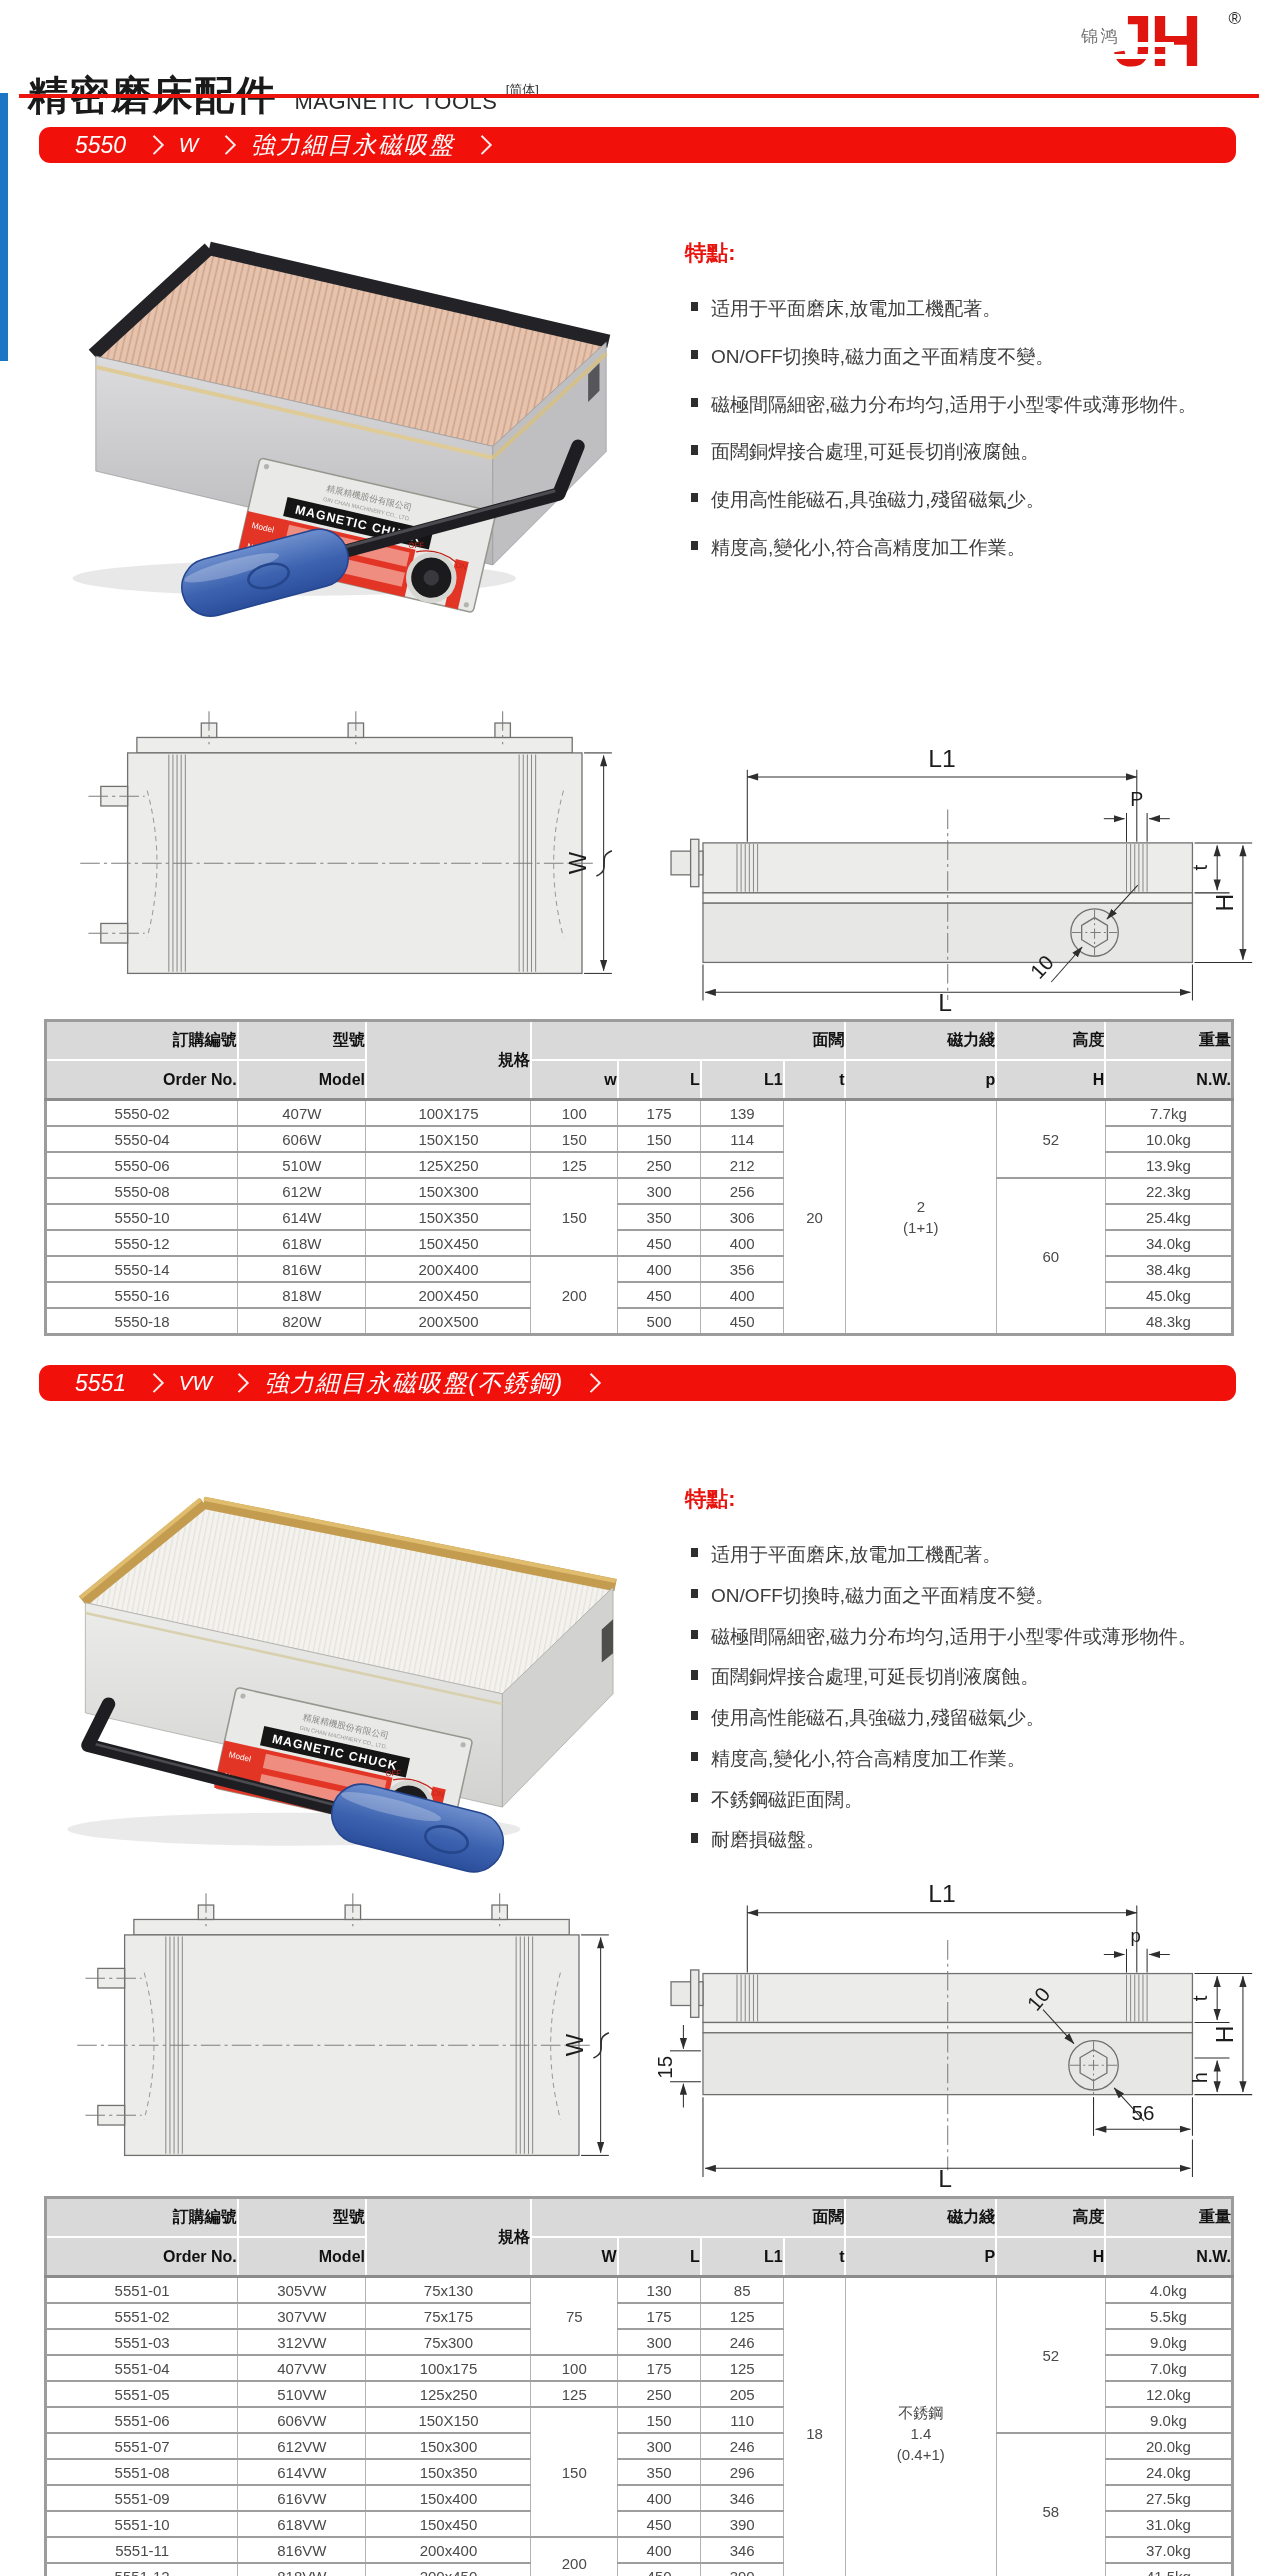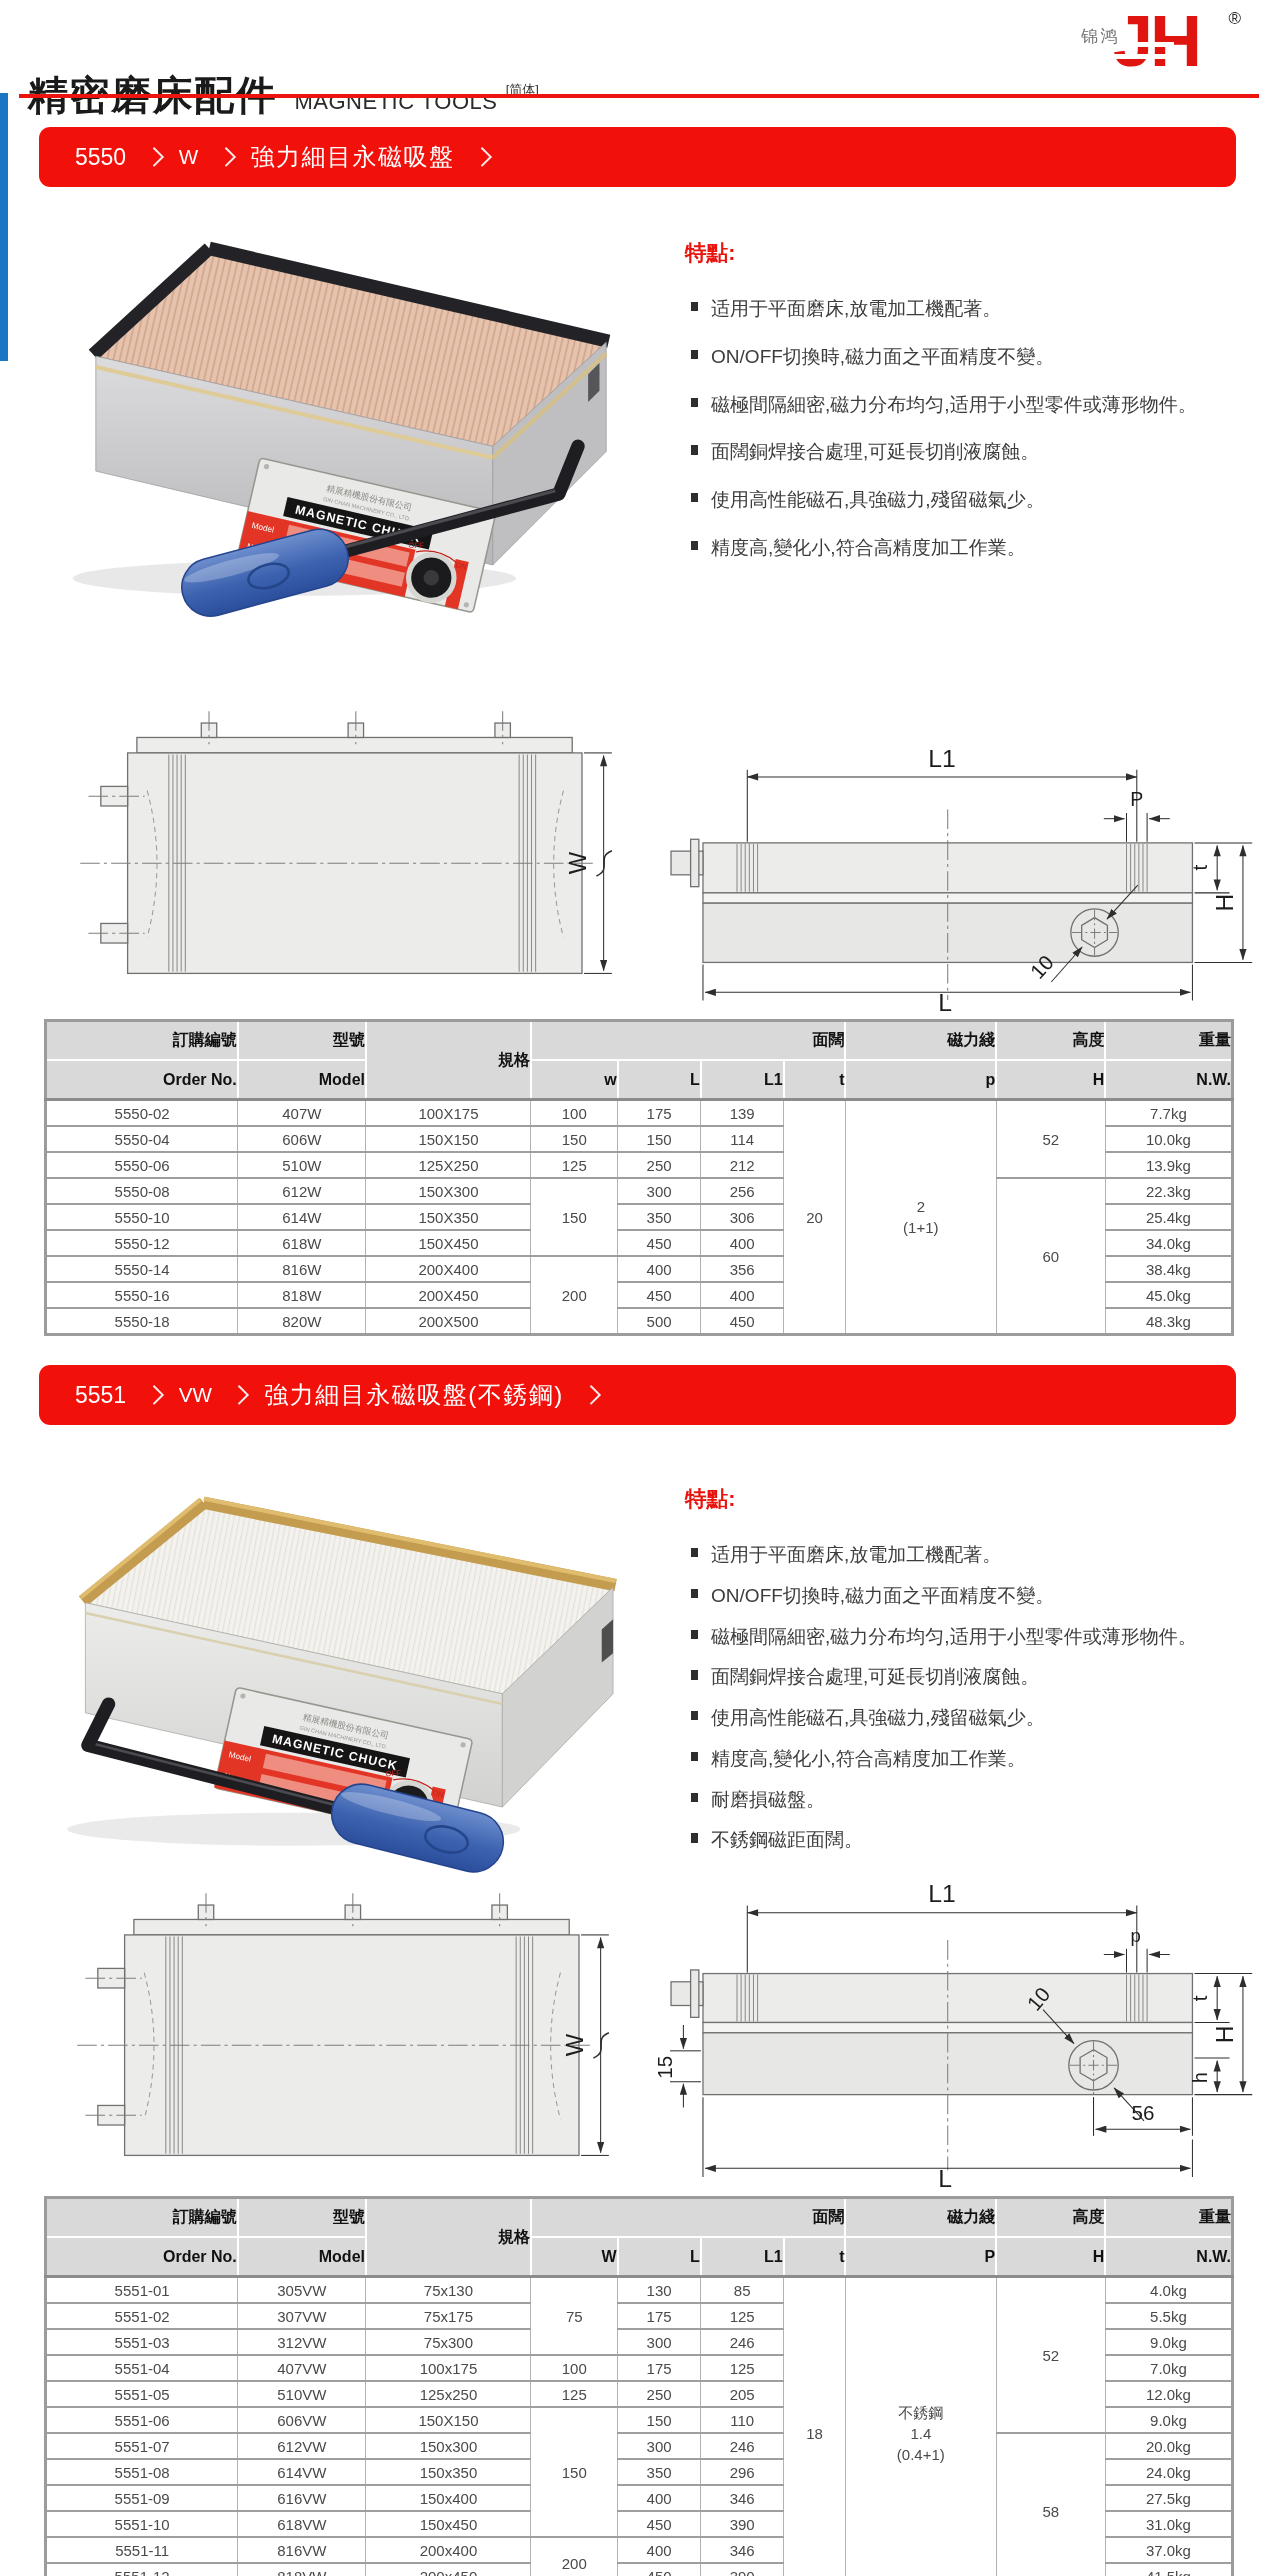--- a/index.html
+++ b/index.html
@@ -21,8 +21,8 @@
   .blue-bar{left:0;top:93px;width:7.7px;height:268px;background:#1b76c3;}
 
   
-  .banner{left:39px;right:41px;height:60px;border-radius:11.3px;background:#f2100b;
-          display:flex;align-items:center;padding-left:36px;color:#fff;}
+  .banner{left:39px;right:41px;height:36px;border-radius:11.3px;background:#f2100b;
+          display:flex;align-items:center;padding-left:36px;color:#fff;font-style:italic;}
   .b-code{font-size:23px;}
   .b-type{font-size:20.6px;}
   .b-name{font-size:24px;letter-spacing:1.5px;}

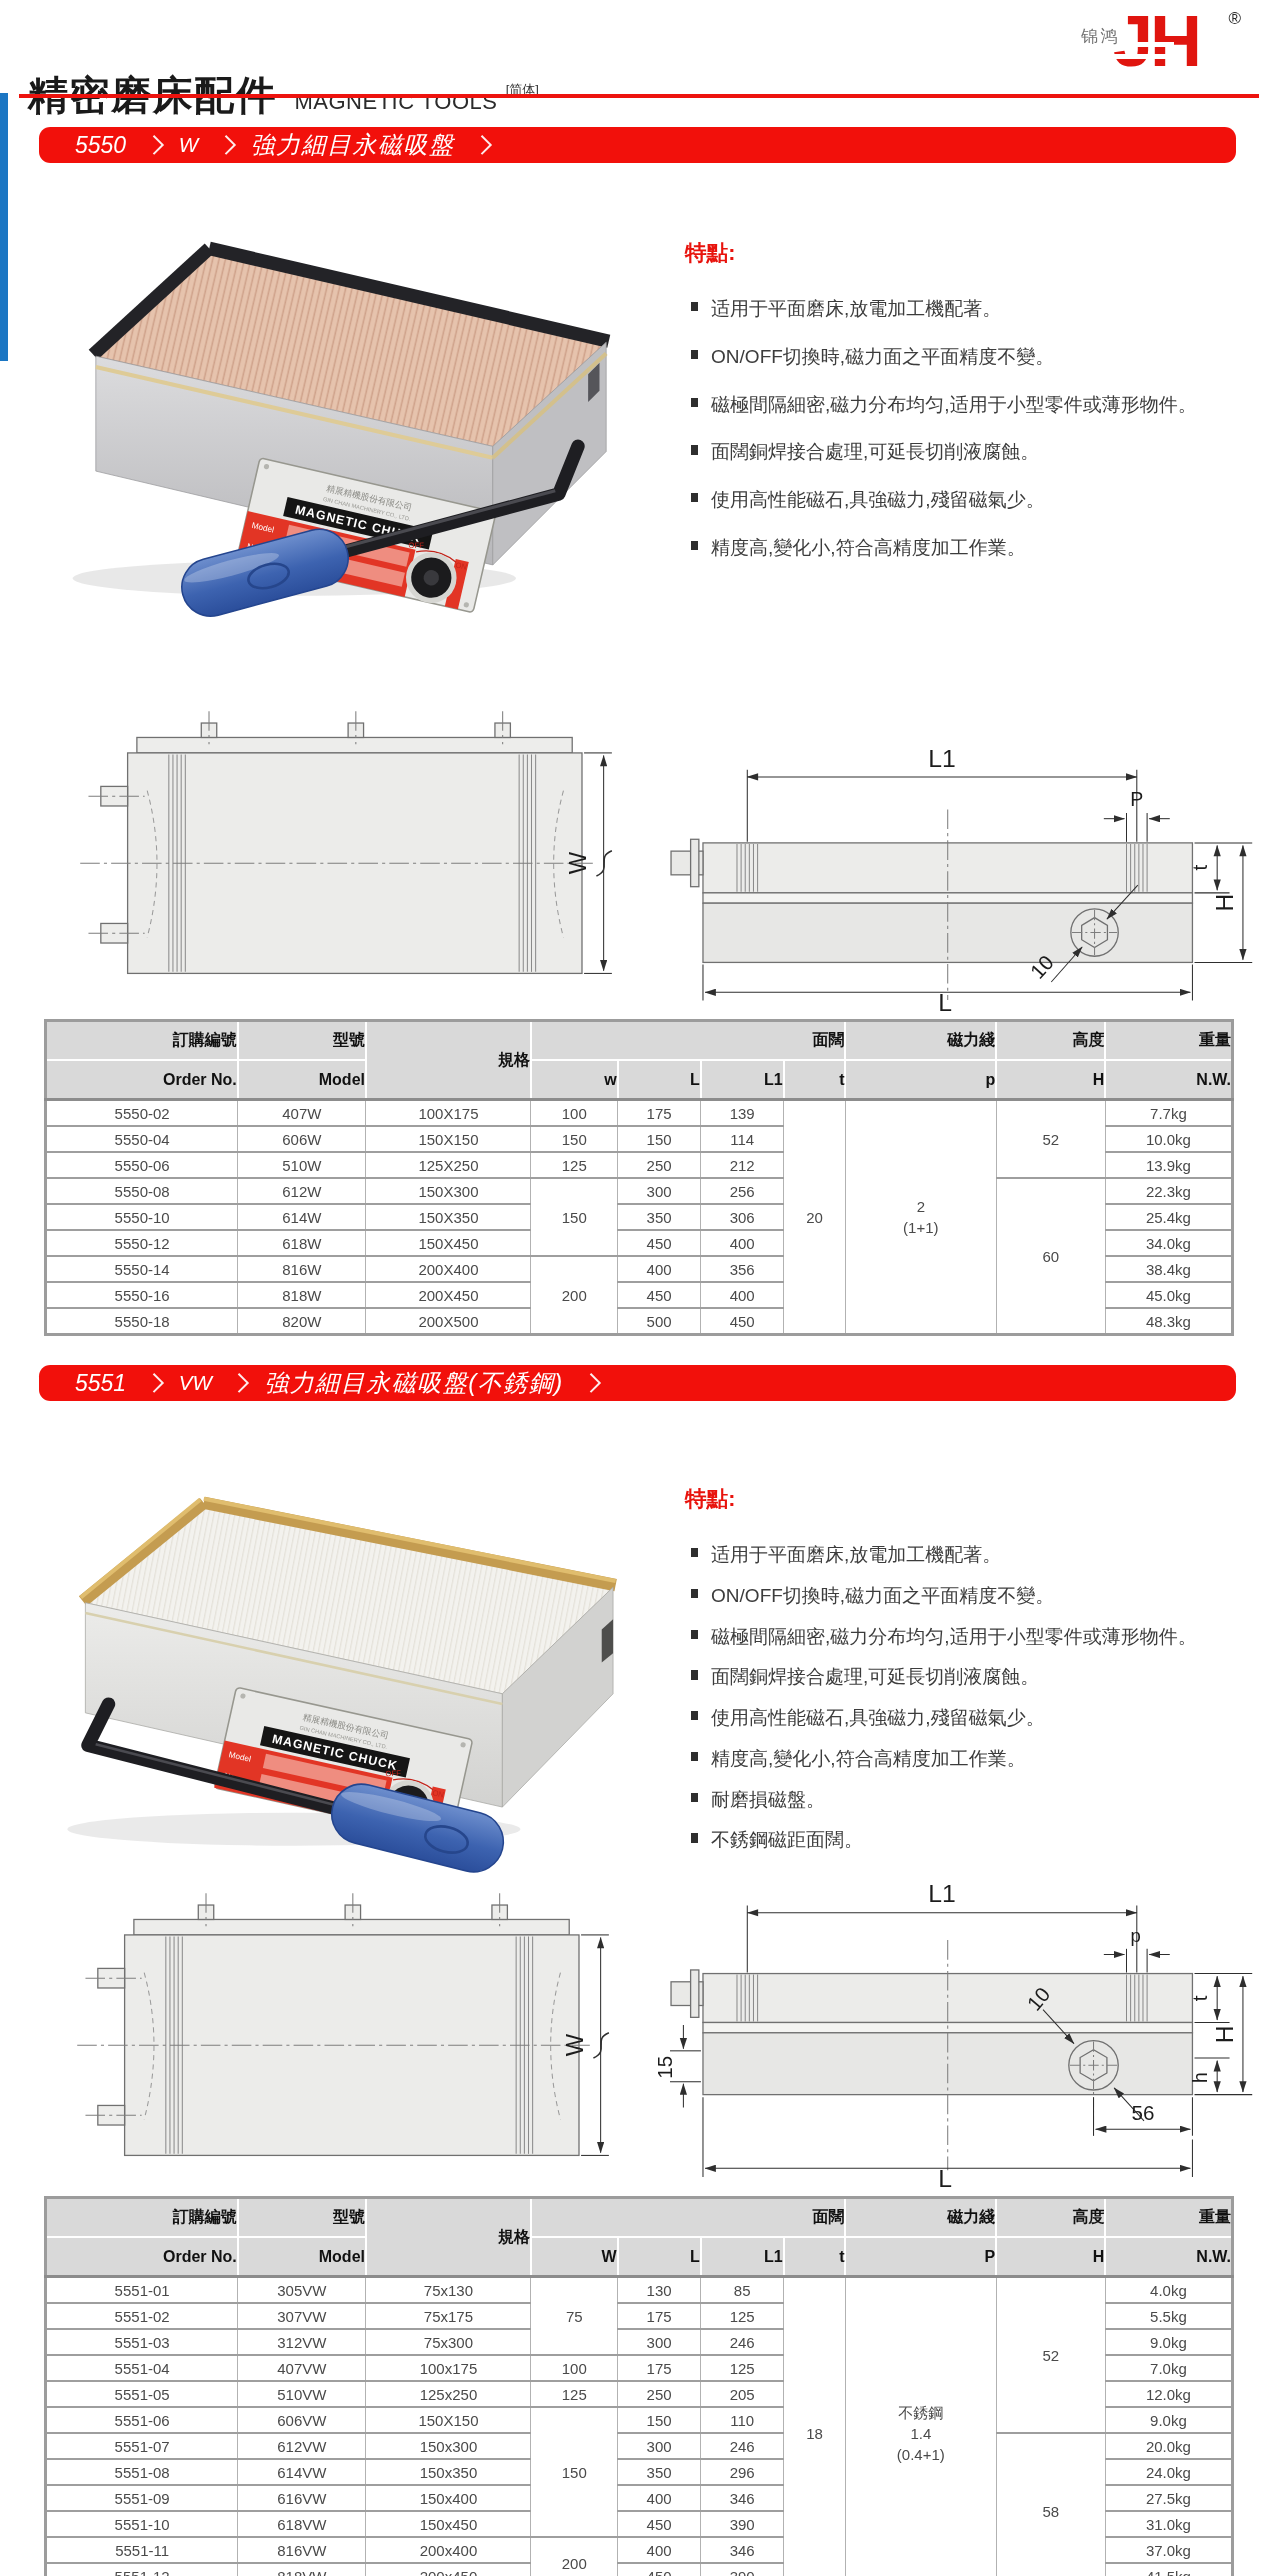--- a/index.html
+++ b/index.html
@@ -484,11 +484,11 @@
       </li>
     <li>
         <span class="bullet"></span>
+        <span>不銹鋼磁距面闊。</span>
+      </li>
+    <li>
+        <span class="bullet"></span>
         <span>耐磨損磁盤。</span>
-      </li>
-    <li>
-        <span class="bullet"></span>
-        <span>不銹鋼磁距面闊。</span>
       </li>
   </ul>
 </div>

